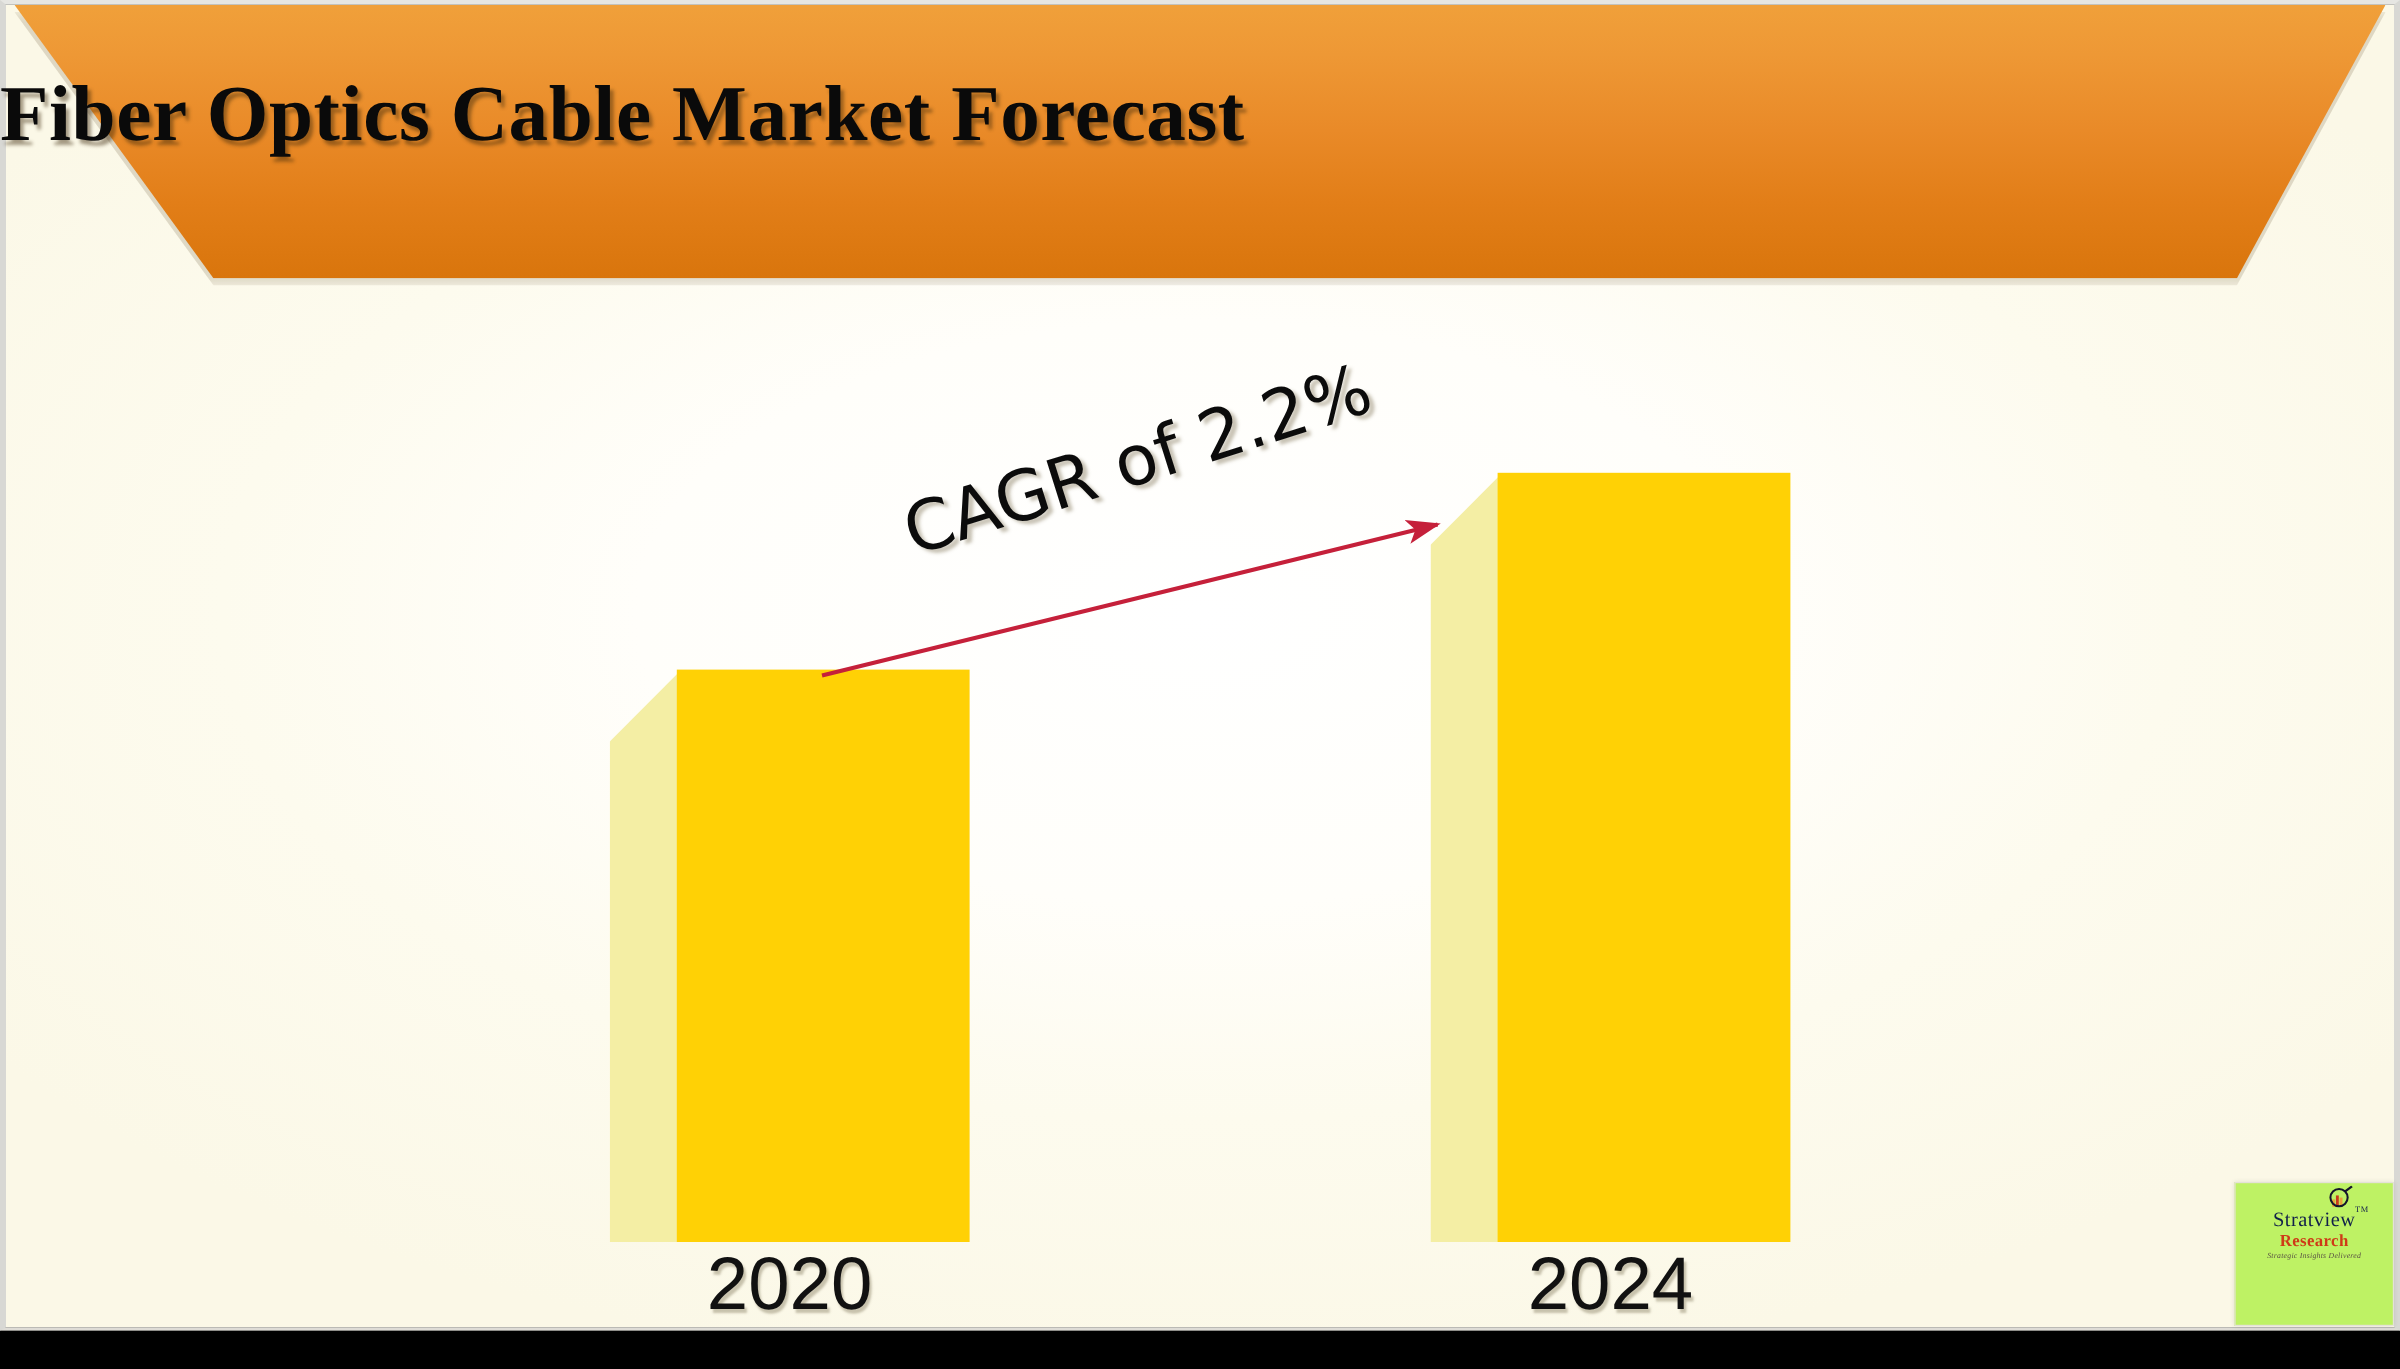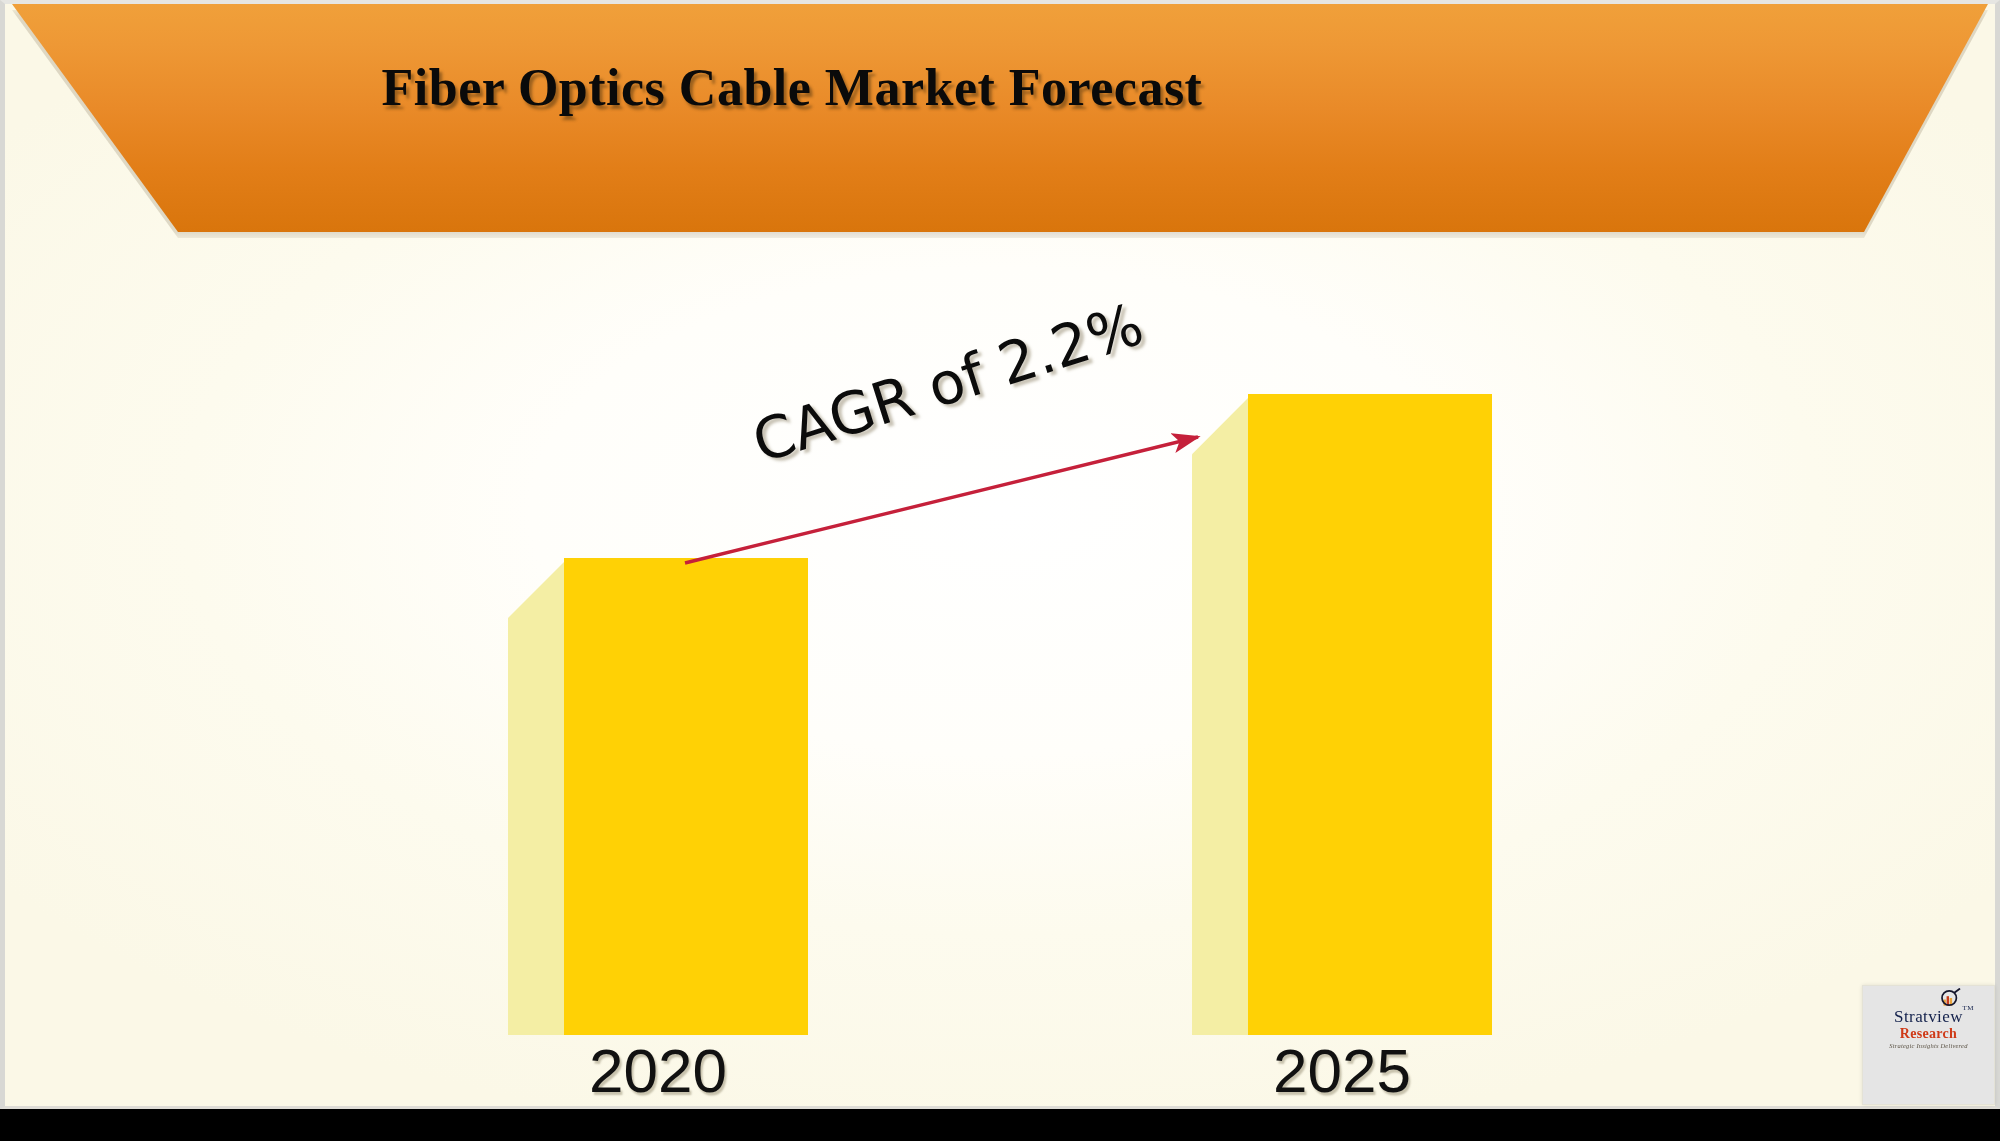--- a/index.html
+++ b/index.html
@@ -88,10 +88,9 @@
     left: 0;
     top: 58px;
     width: 1584px;
-    text-align: center;
     font-family: "Liberation Serif", serif;
     font-weight: bold;
-    font-size: 52px;
+    font-size: 66px;
     letter-spacing: 0.5px;
     color: #0a0a0a;
     text-shadow: 3px 4px 3px rgba(60,40,10,0.45);

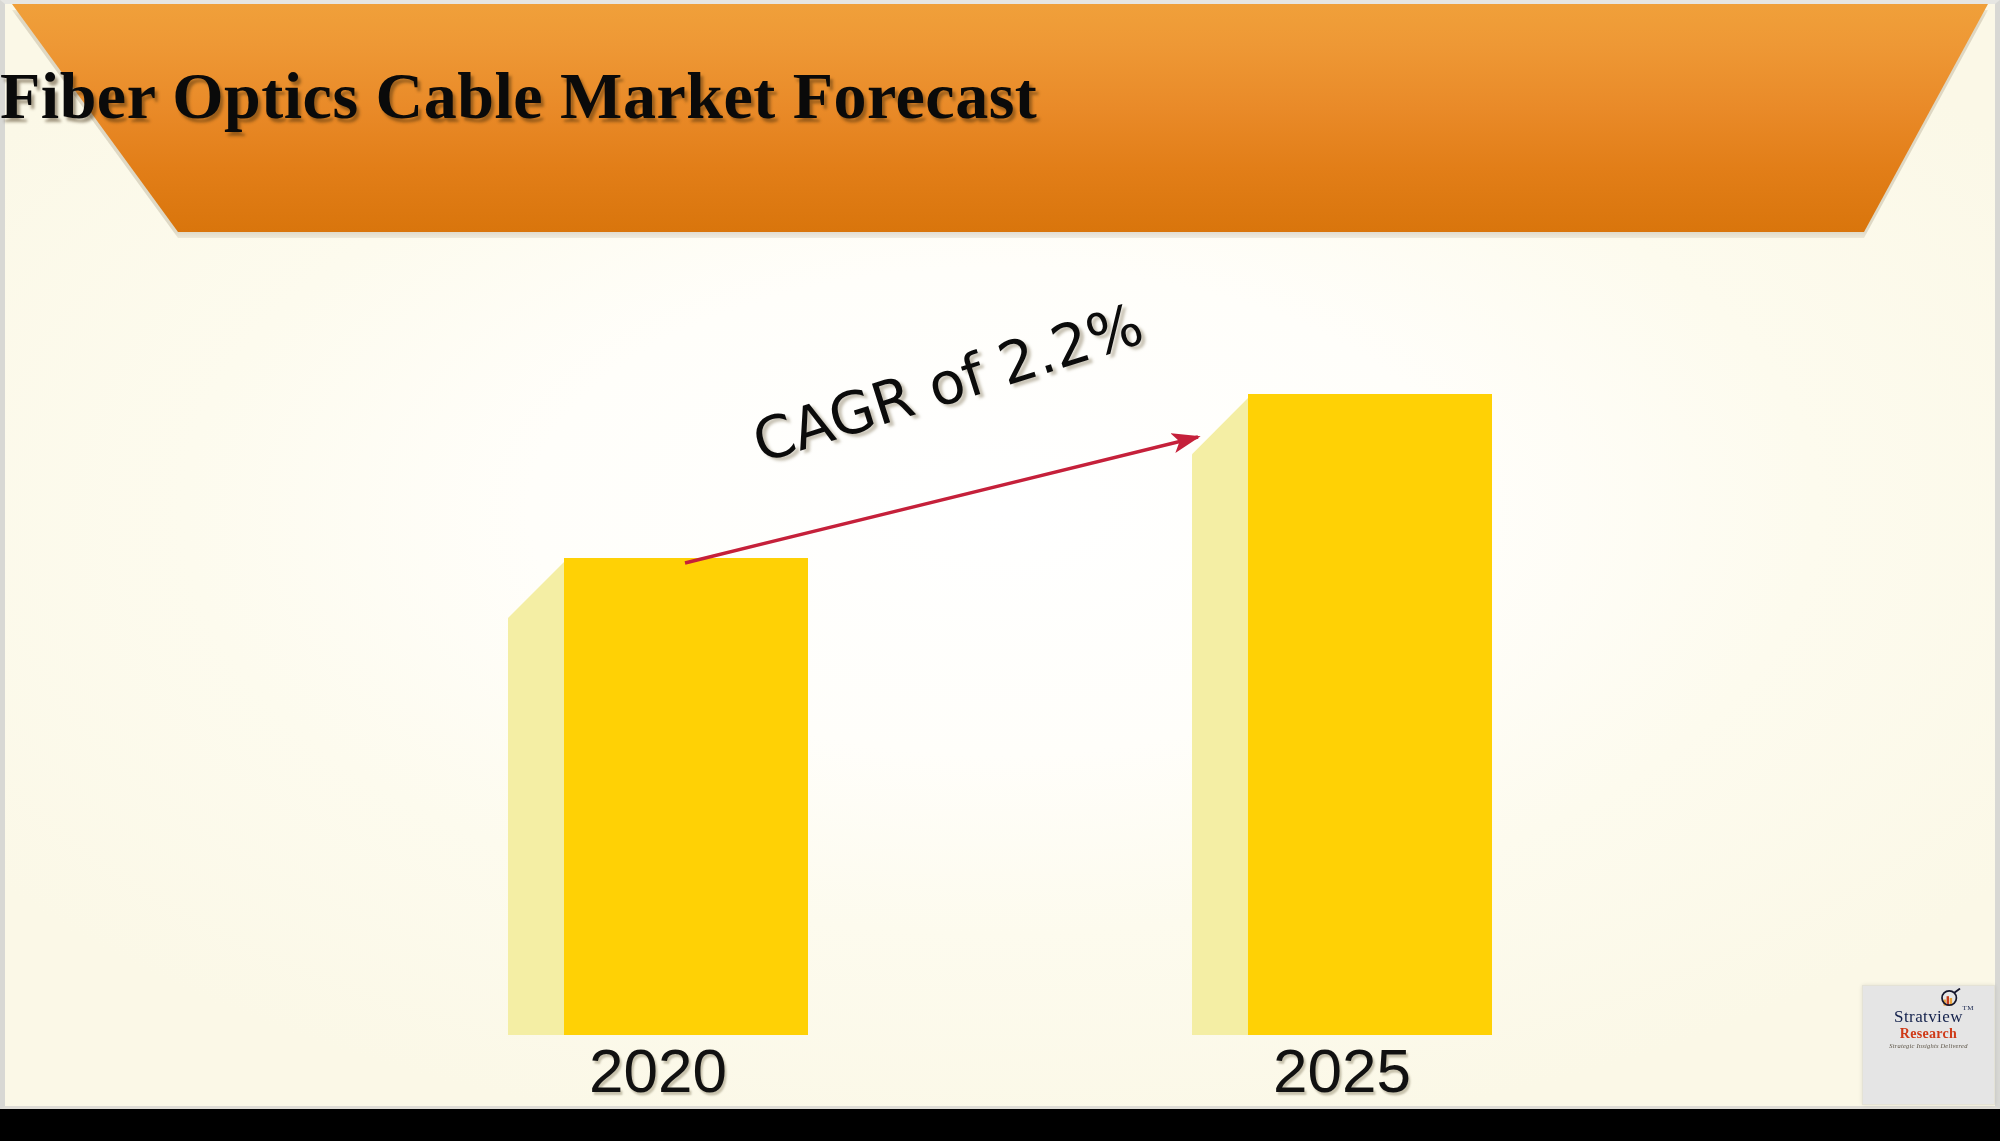--- a/index.html
+++ b/index.html
@@ -163,7 +163,7 @@
     top: 985px;
     width: 131px;
     height: 118px;
-    background: #e5e5e5;
+    background: #bef264;
     border: 1px solid #e4e2d6;
     box-shadow: 0 0 4px rgba(0,0,0,0.10);
     overflow: hidden;

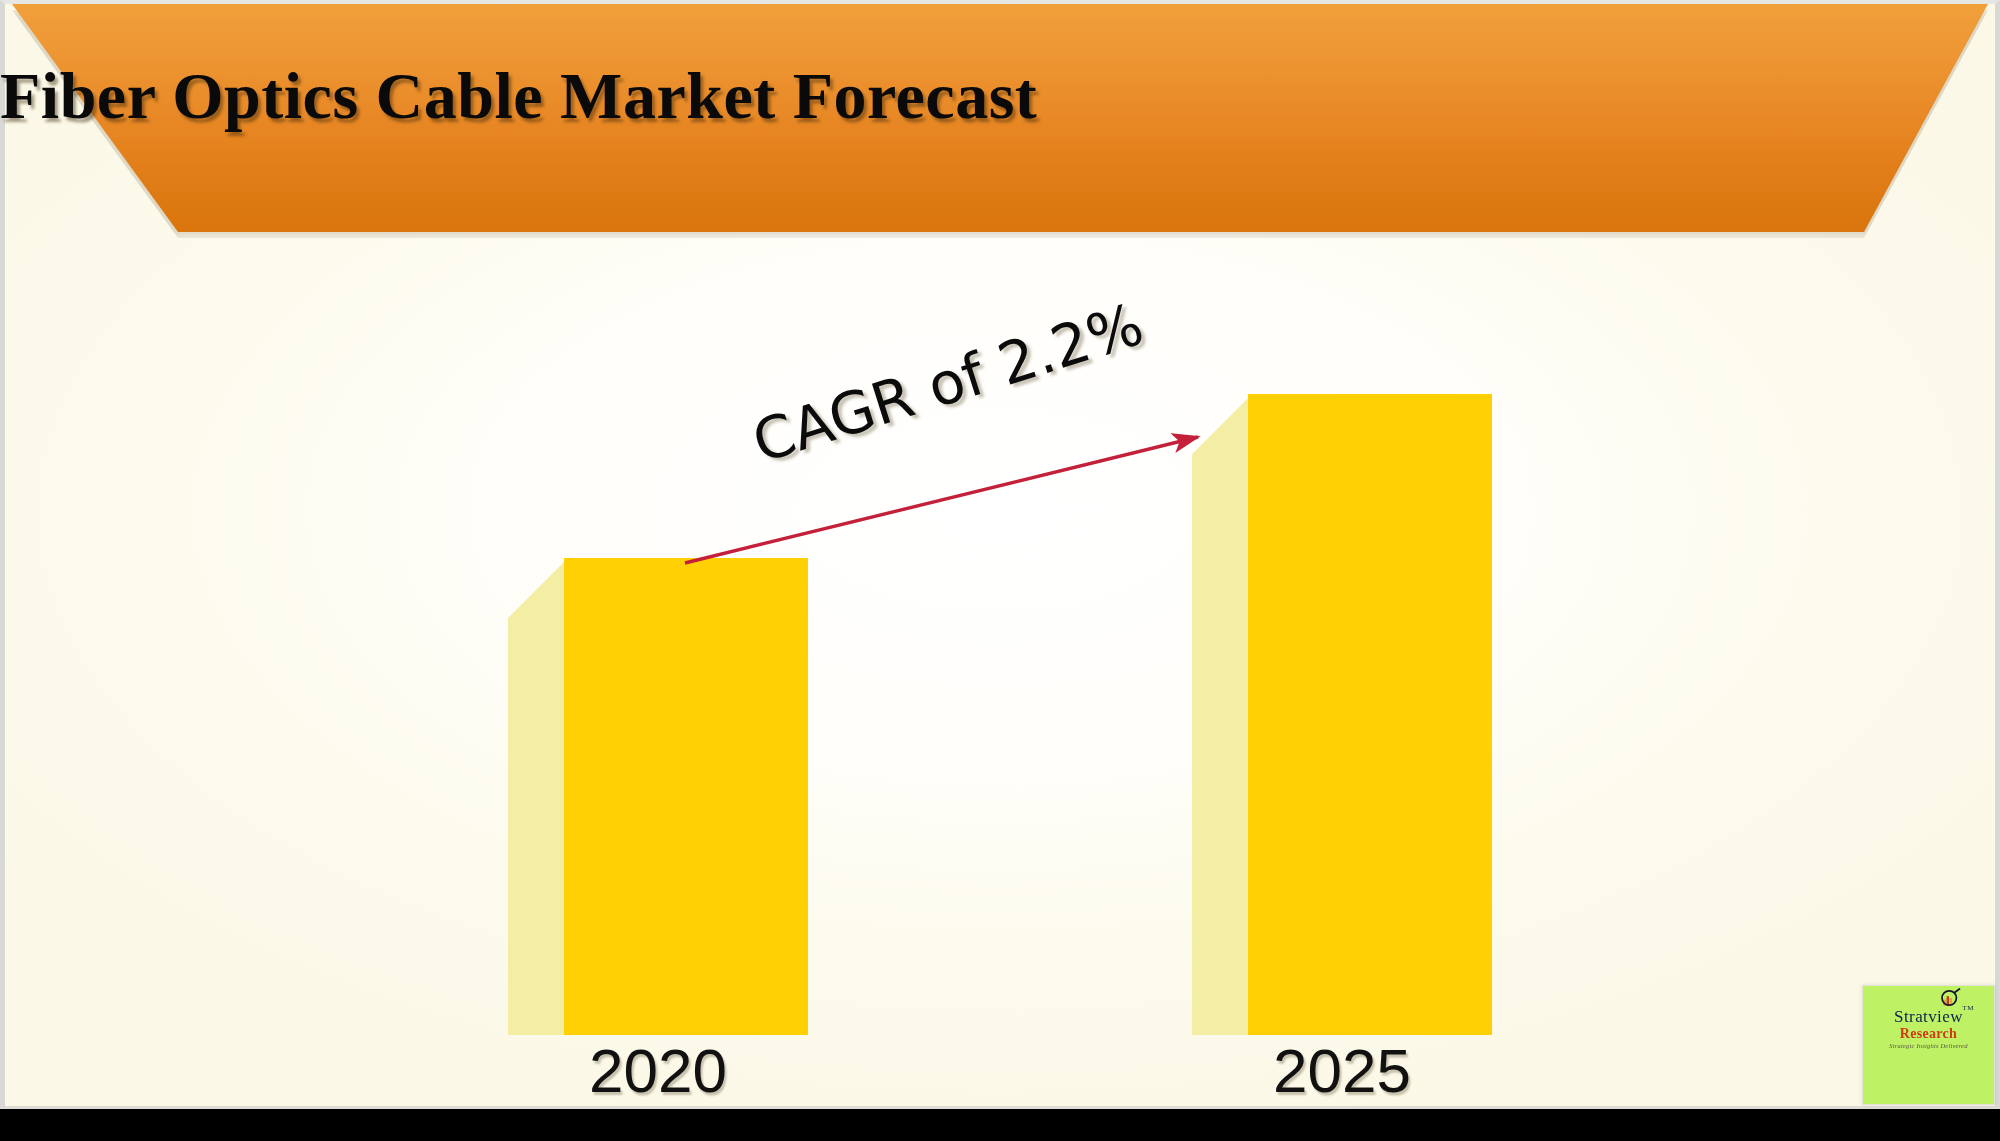--- a/index.html
+++ b/index.html
@@ -242,7 +242,7 @@
                   -webkit-clip-path: polygon(0% 9.4%, 100% 0%, 100% 100%, 0% 100%);"></div>
       <div class="bar-front" style="left:56px; top:0px; width:244px; height:641px;"></div>
     </div>
-    <div class="bar-label" style="left:1192px; top:1035px; width:300px;">2025</div>
+    <div class="bar-label" style="left:1192px; top:1035px; width:300px;">2024</div>
 
   </div>
 

